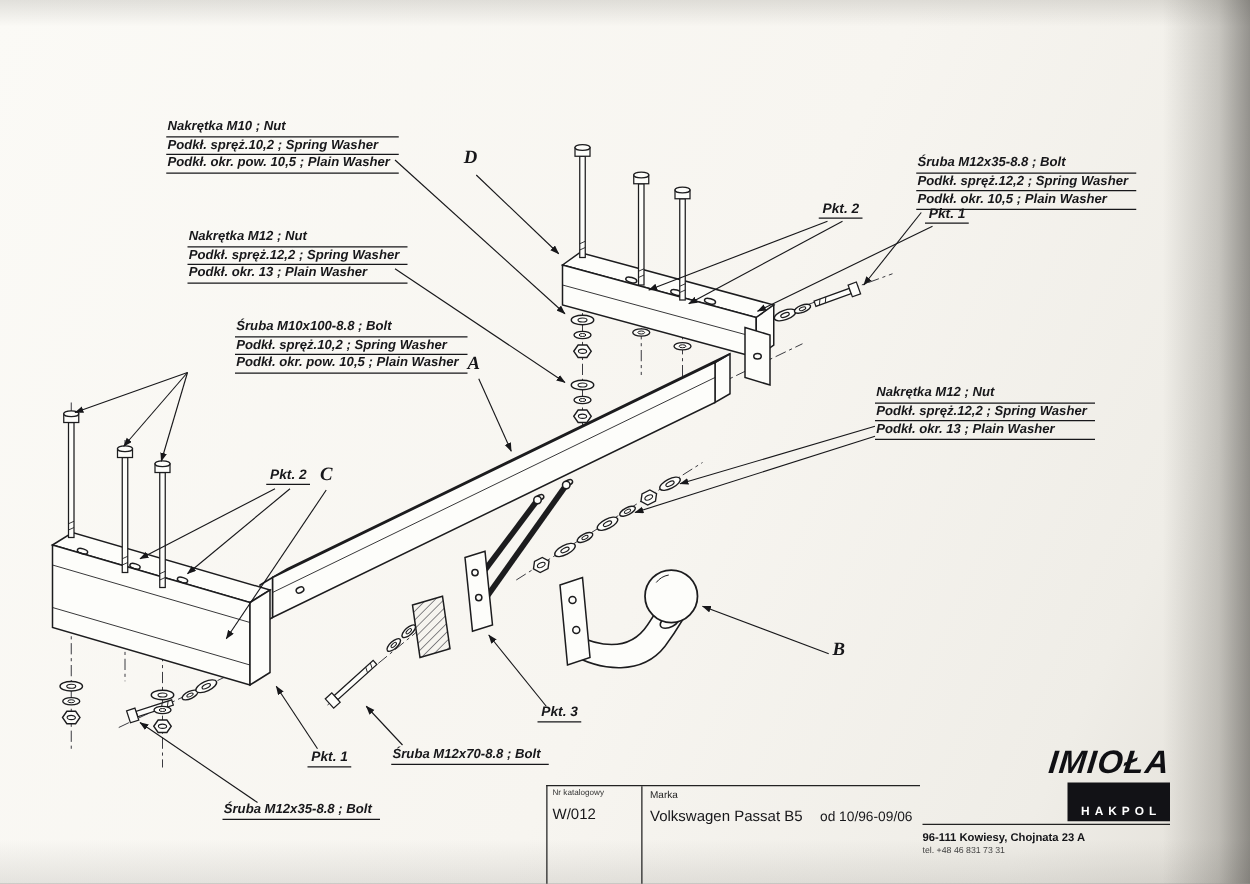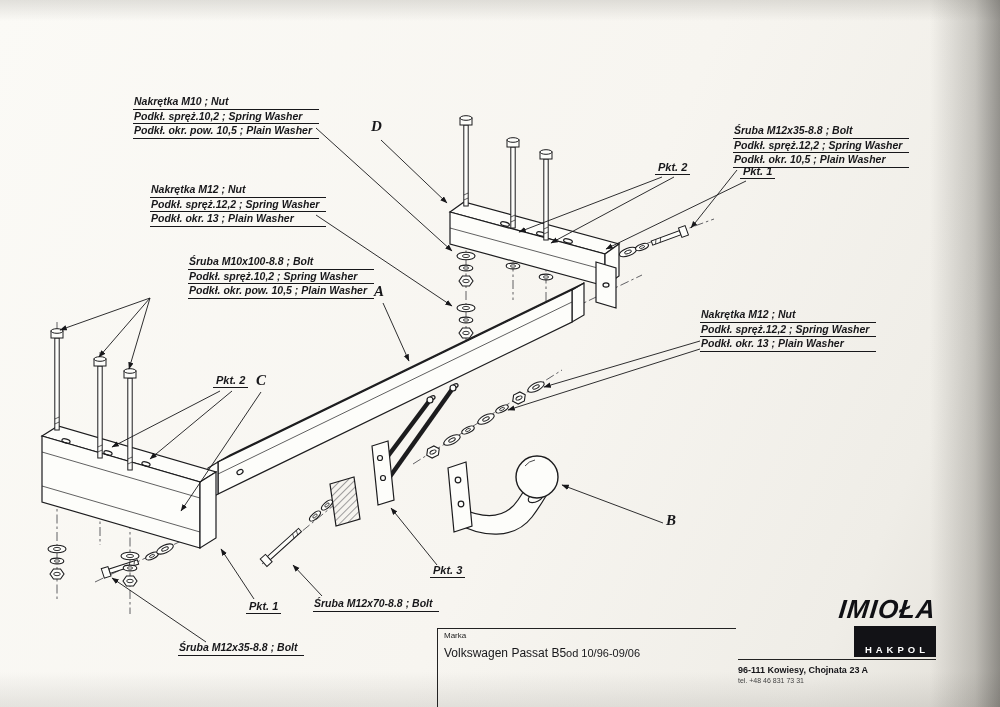--- a/index.html
+++ b/index.html
@@ -291,6 +291,10 @@
   <div class="ltr" style="left:666px; top:512px;">B</div>
 
   <div class="tb">
+    <div class="tb-col1">
+      <div class="tb-label">Nr katalogowy</div>
+      <div class="tb-value">W/012</div>
+    </div>
     <div class="tb-col2">
       <div class="tb-label2">Marka</div>
       <div class="tb-row">

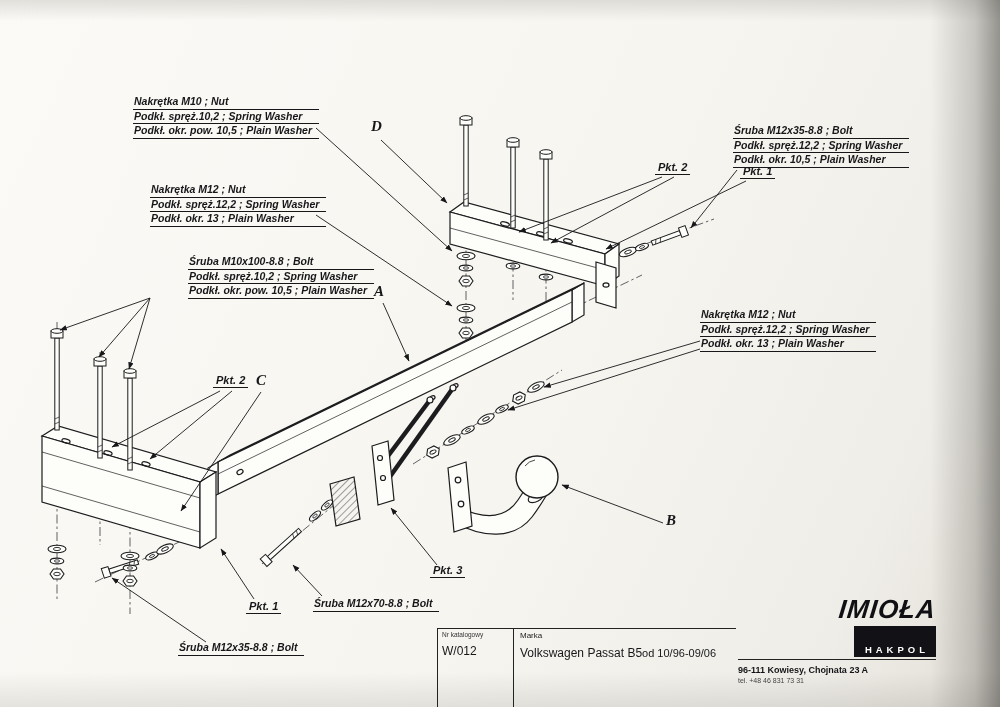--- a/index.html
+++ b/index.html
@@ -36,7 +36,7 @@
   .tb-label{font:6.5px "Liberation Sans", sans-serif; color:#333;}
   .tb-label2{font:8px "Liberation Sans", sans-serif; color:#222;}
   .tb-value{font:12px "Liberation Sans", sans-serif; margin-top:6px;}
-  .tb-row{display:flex; align-items:baseline;}
+  .tb-row{display:flex; justify-content:space-between; align-items:baseline;}
   .tb-date{font:11px "Liberation Sans", sans-serif; margin-top:7px;}
   .company{position:absolute; left:738px; top:594px; width:198px; color:#141418;}
   .logo{text-align:right; border-bottom:1.5px solid #222; padding-bottom:2px;}

